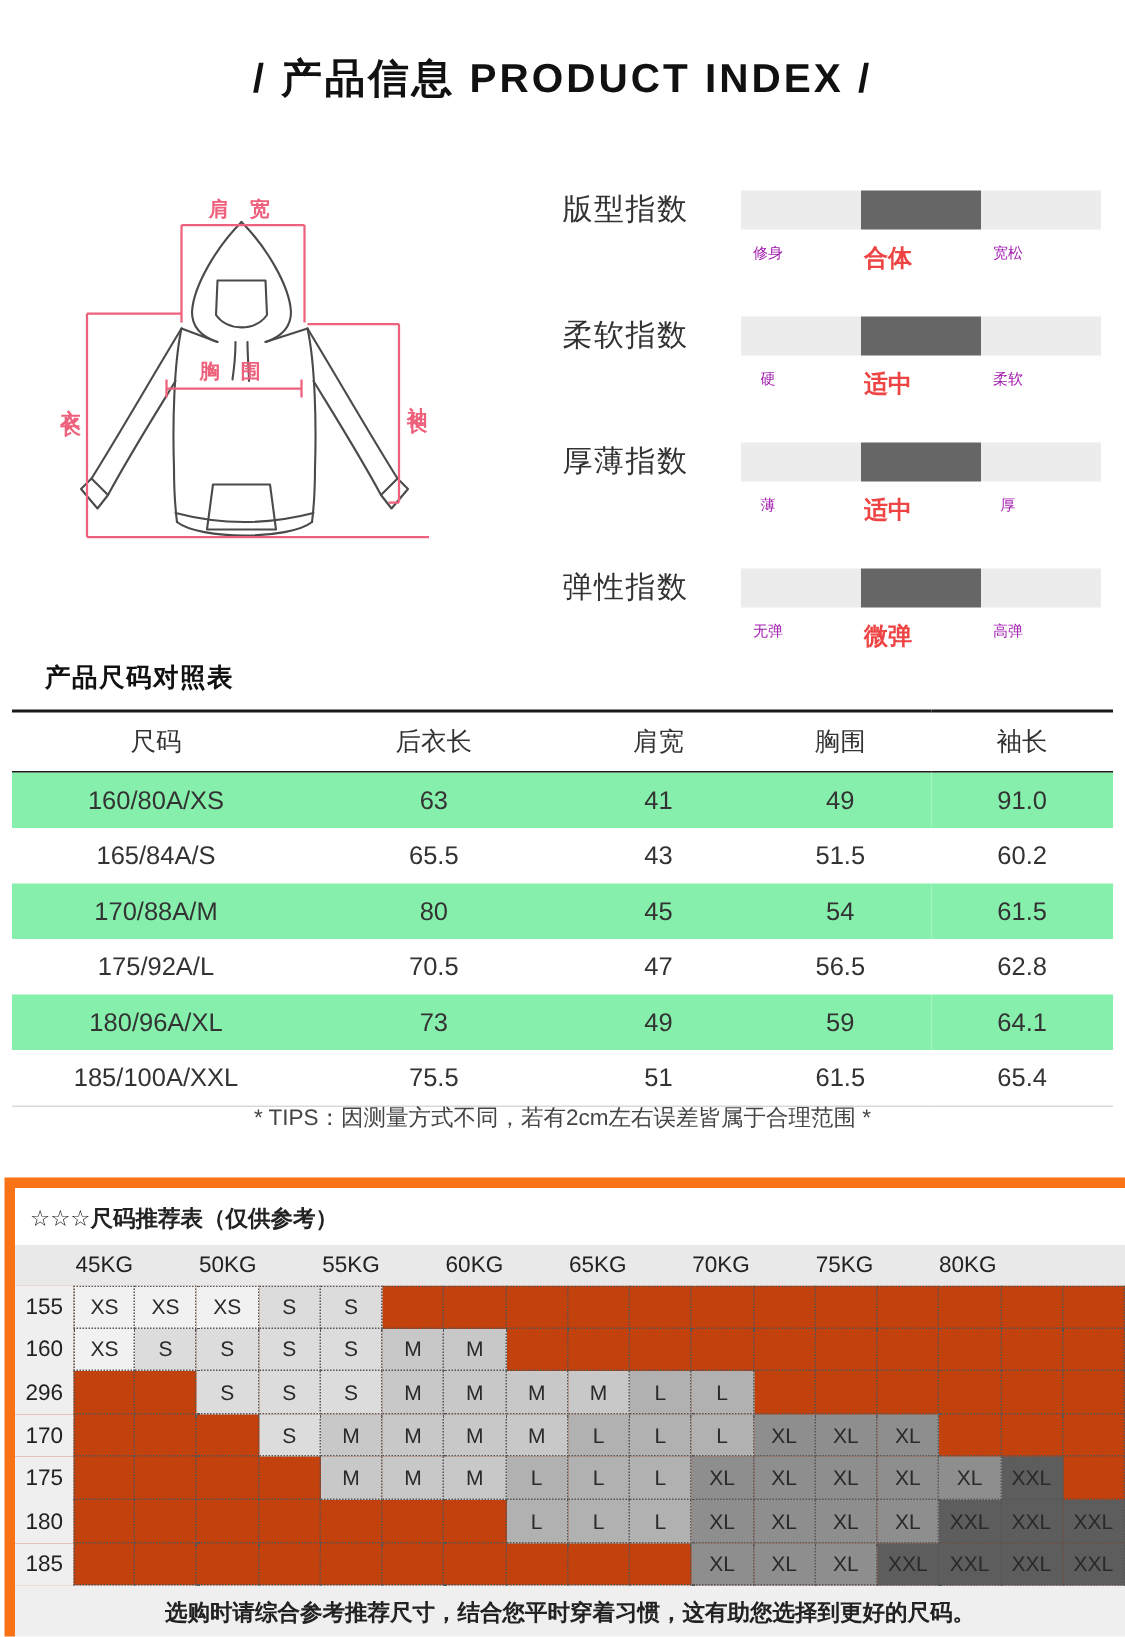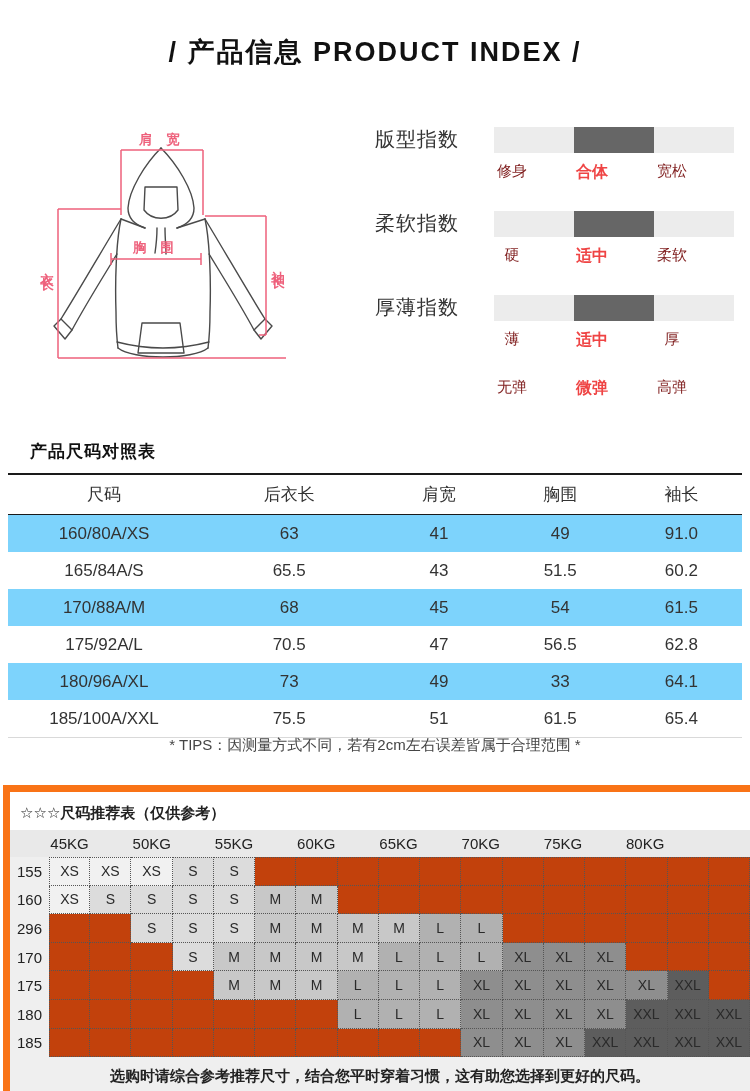--- a/index.html
+++ b/index.html
@@ -23,7 +23,7 @@
   .seg{width:80px;height:26px;background:#ececec;}
   .seg.on{background:#666;}
   .idx-opts{display:flex;margin-left:97px;margin-top:9px;}
-  .opt{width:80px;text-align:center;font-size:15px;color:#7f1d1d;}
+  .opt{width:80px;text-align:center;font-size:10px;color:#a21caf;}
   .opt.sel{color:#ef4444;font-weight:bold;font-size:16px;}
   
   .size-title{position:absolute;left:30px;top:440px;font-size:17px;font-weight:bold;color:#111;letter-spacing:1px;}

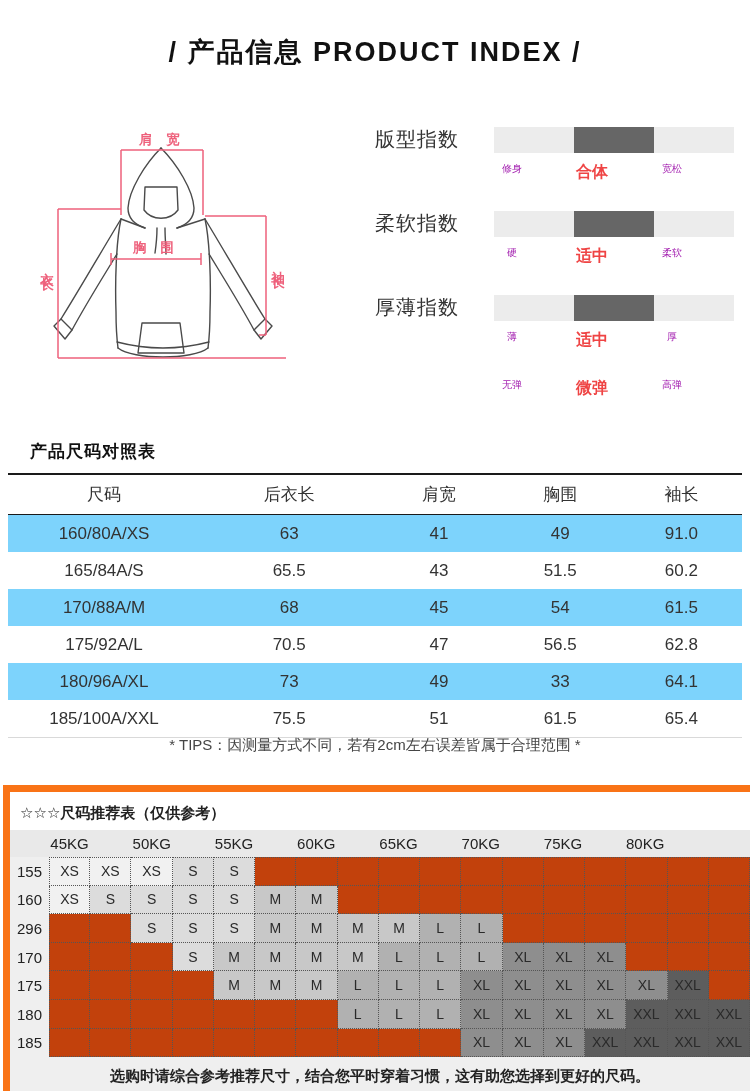--- a/index.html
+++ b/index.html
@@ -144,6 +144,14 @@
       </div>
     </div>
     <div class="idx-group">
+      <div class="idx-row">
+        <div class="idx-name">弹性指数</div>
+        <div class="idx-bar">
+          <div class="seg"></div>
+          <div class="seg on"></div>
+          <div class="seg"></div>
+        </div>
+      </div>
       <div class="idx-opts">
         <span class="opt">无弹</span>
         <span class="opt sel">微弹</span>

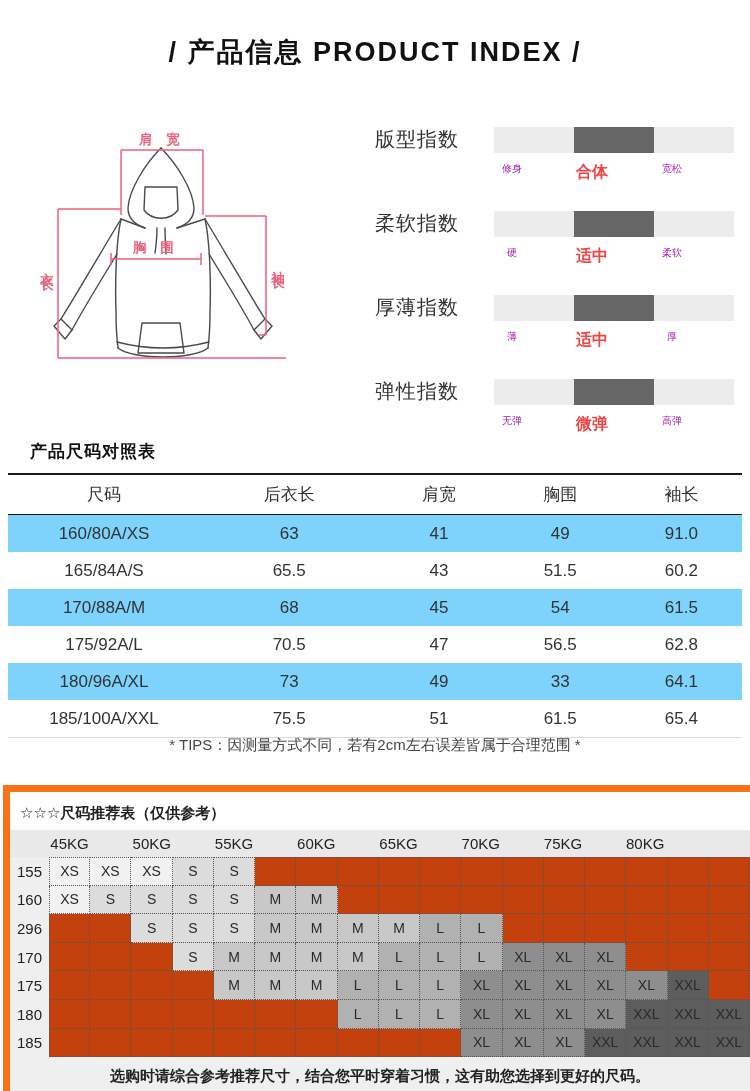--- a/index.html
+++ b/index.html
@@ -36,7 +36,7 @@
   }
   #size-table thead tr{border-top:2px solid #1a1a1a;border-bottom:1px solid #1a1a1a;}
   #size-table td{height:35px;font-size:17px;color:#333;text-align:center;}
-  #size-table tr.alt{background:#7dd3fc;}
+  #size-table tr.alt{background:#86efac;}
   #size-table .c0{width:190px;text-align:center;}
   .tips{position:absolute;top:736px;left:0;right:0;text-align:center;font-size:15px;color:#454545;}
   

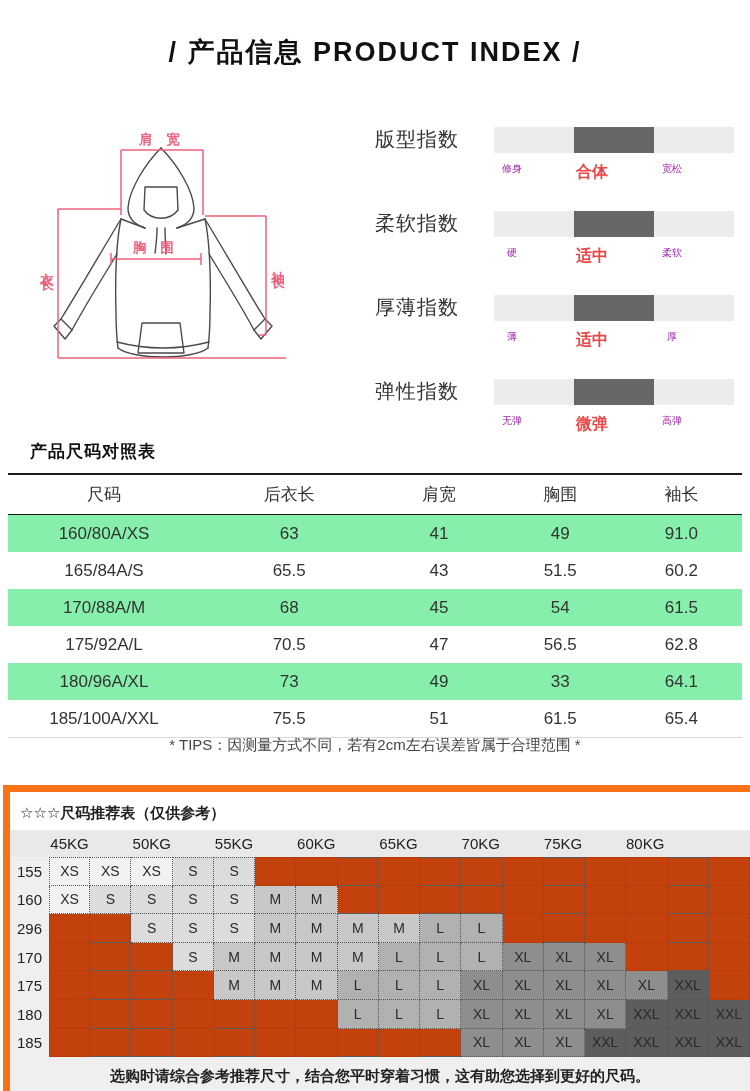--- a/index.html
+++ b/index.html
@@ -188,7 +188,7 @@
       </tr>
       <tr class="alt">
         <td class="c0">170/88A/M</td>
-        <td>68</td>
+        <td>80</td>
         <td>45</td>
         <td>54</td>
         <td>61.5</td>

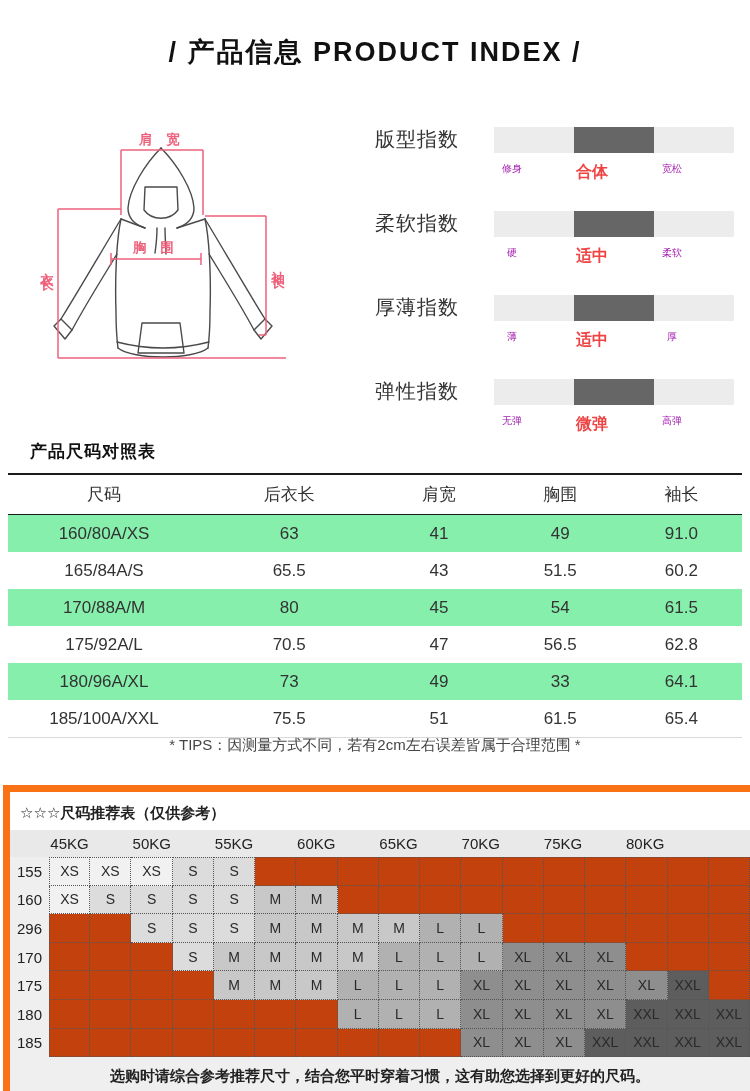--- a/index.html
+++ b/index.html
@@ -204,7 +204,7 @@
         <td class="c0">180/96A/XL</td>
         <td>73</td>
         <td>49</td>
-        <td>33</td>
+        <td>59</td>
         <td>64.1</td>
       </tr>
       <tr>

